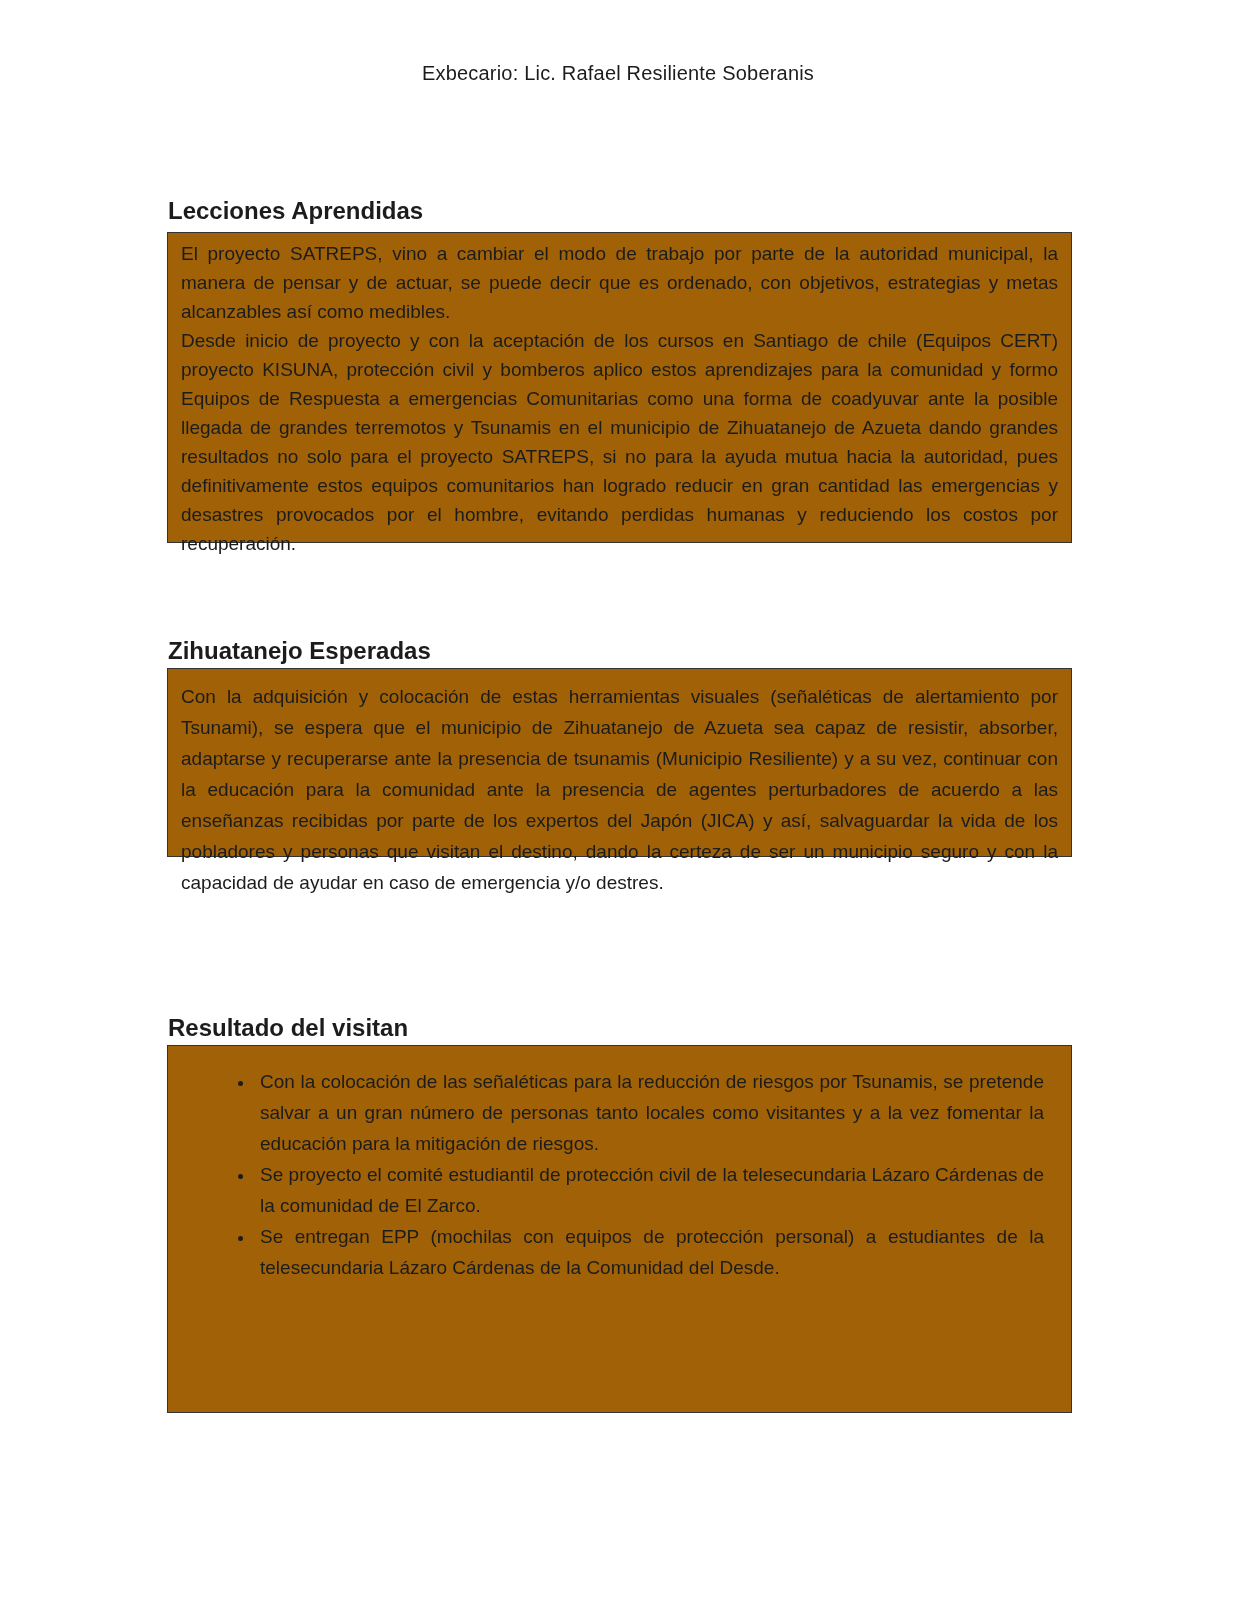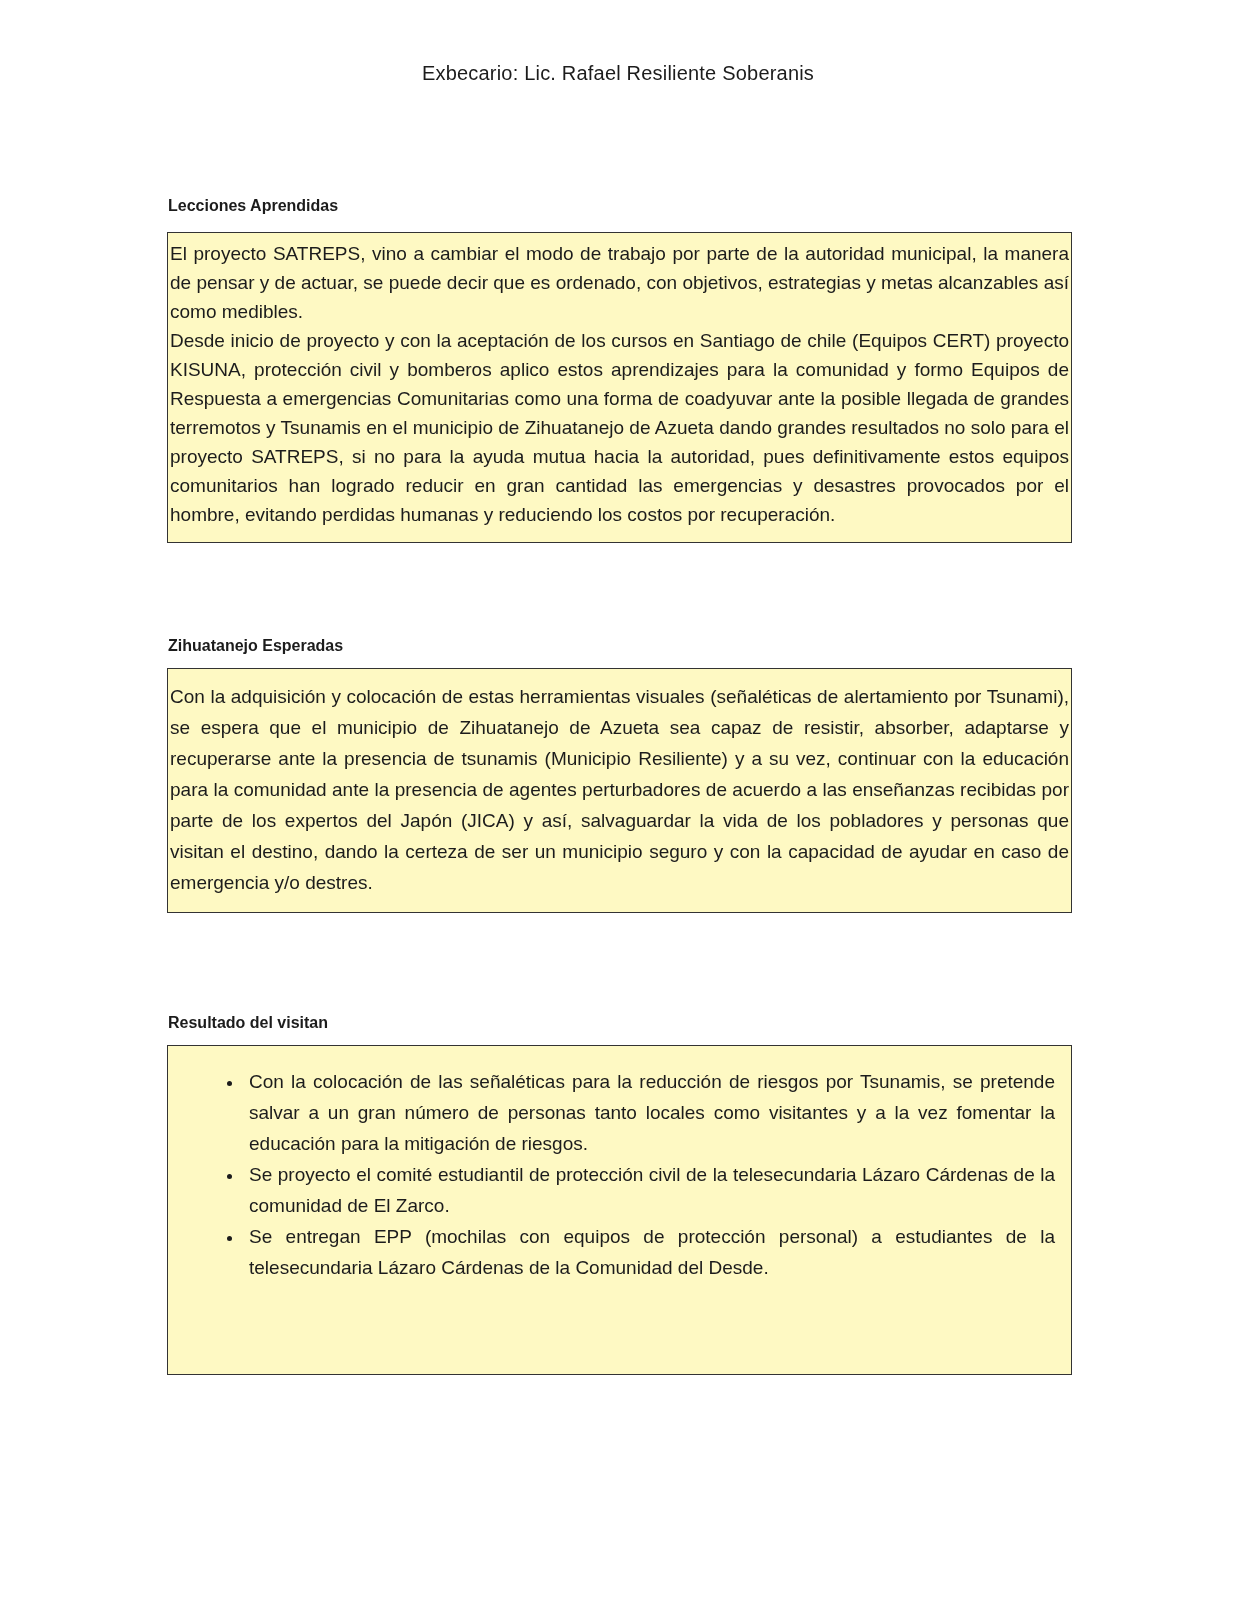--- a/index.html
+++ b/index.html
@@ -23,7 +23,7 @@
   .section-heading {
     position: absolute;
     left: 168px;
-    font-size: 16px;
+    font-size: 24px;
     font-weight: bold;
   }
   #heading-lecciones  { top: 197px; }

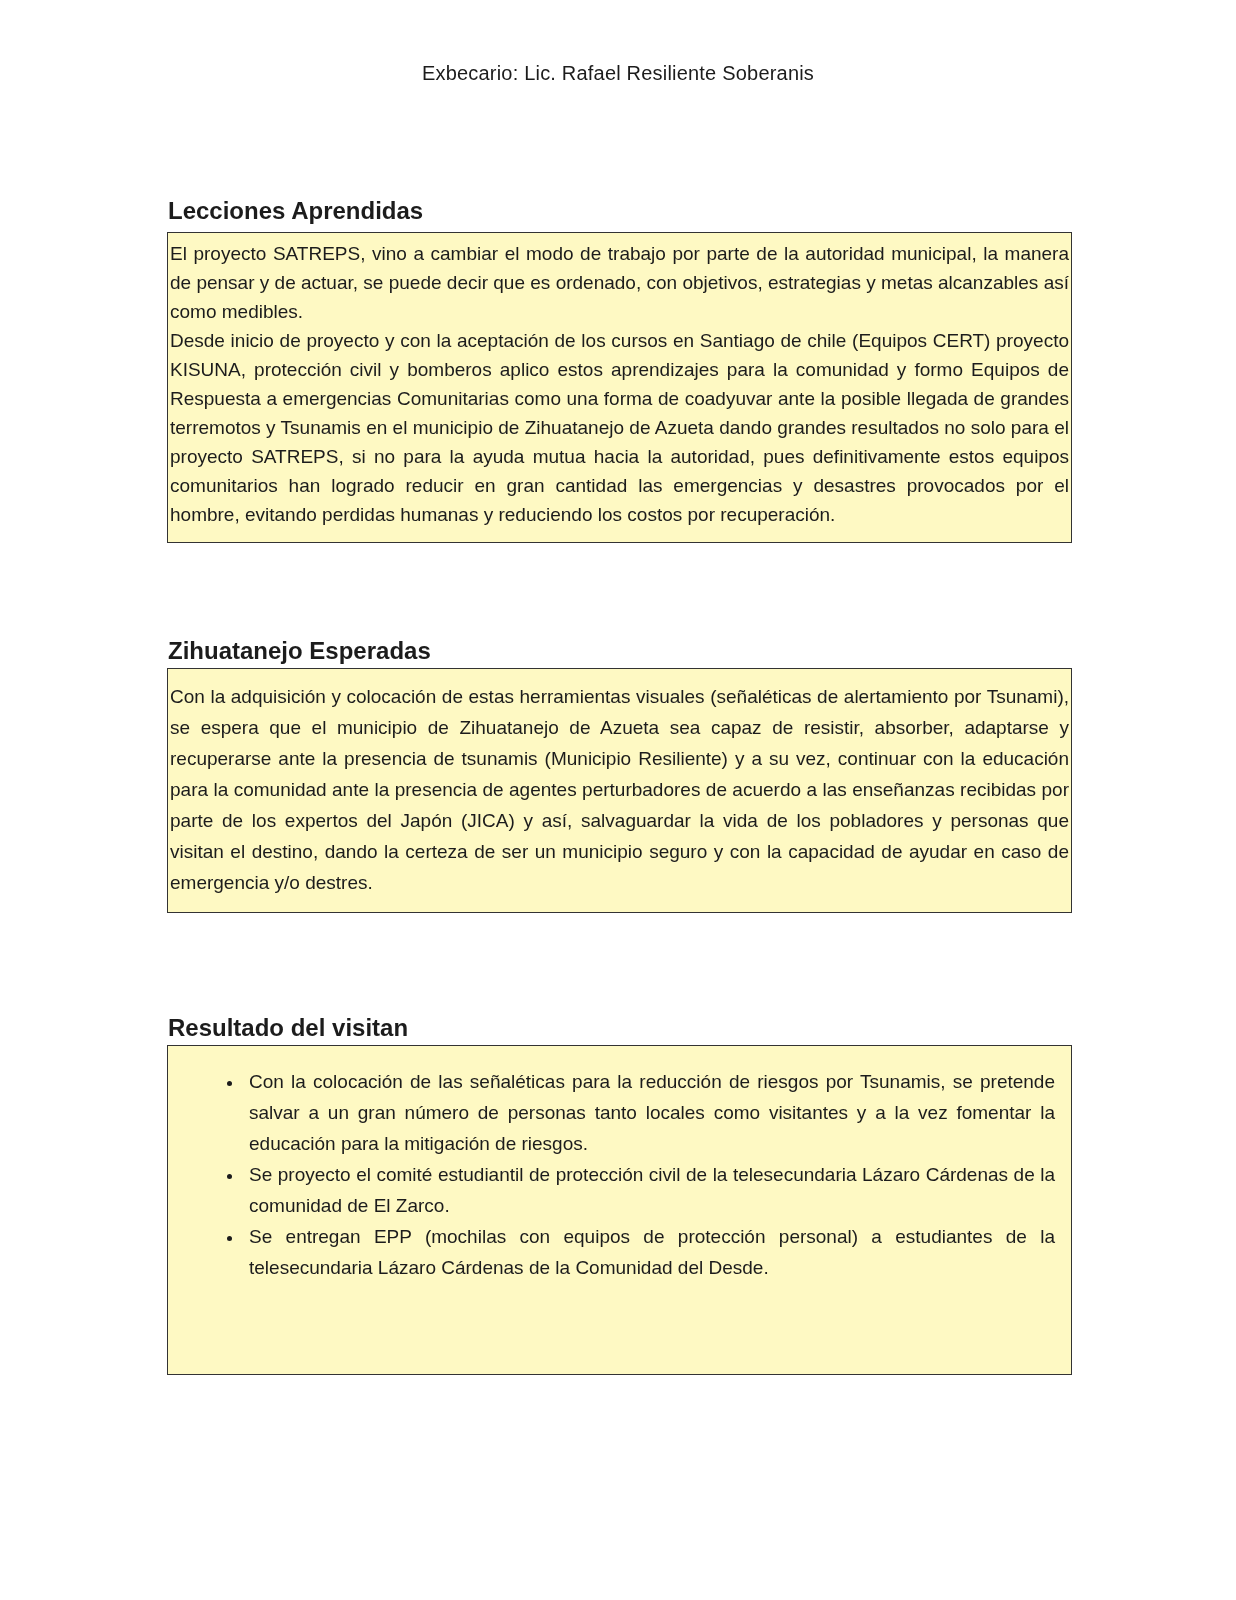--- a/index.html
+++ b/index.html
@@ -34,8 +34,8 @@
     left: 167px;
     width: 905px;
     border: 1.5px solid #333333;
-    background: #fef9c3;
-    padding: 6px 2px;
+    background: #a16207;
+    padding: 6px 13px;
   }
   #box-lecciones {
     top: 232px;

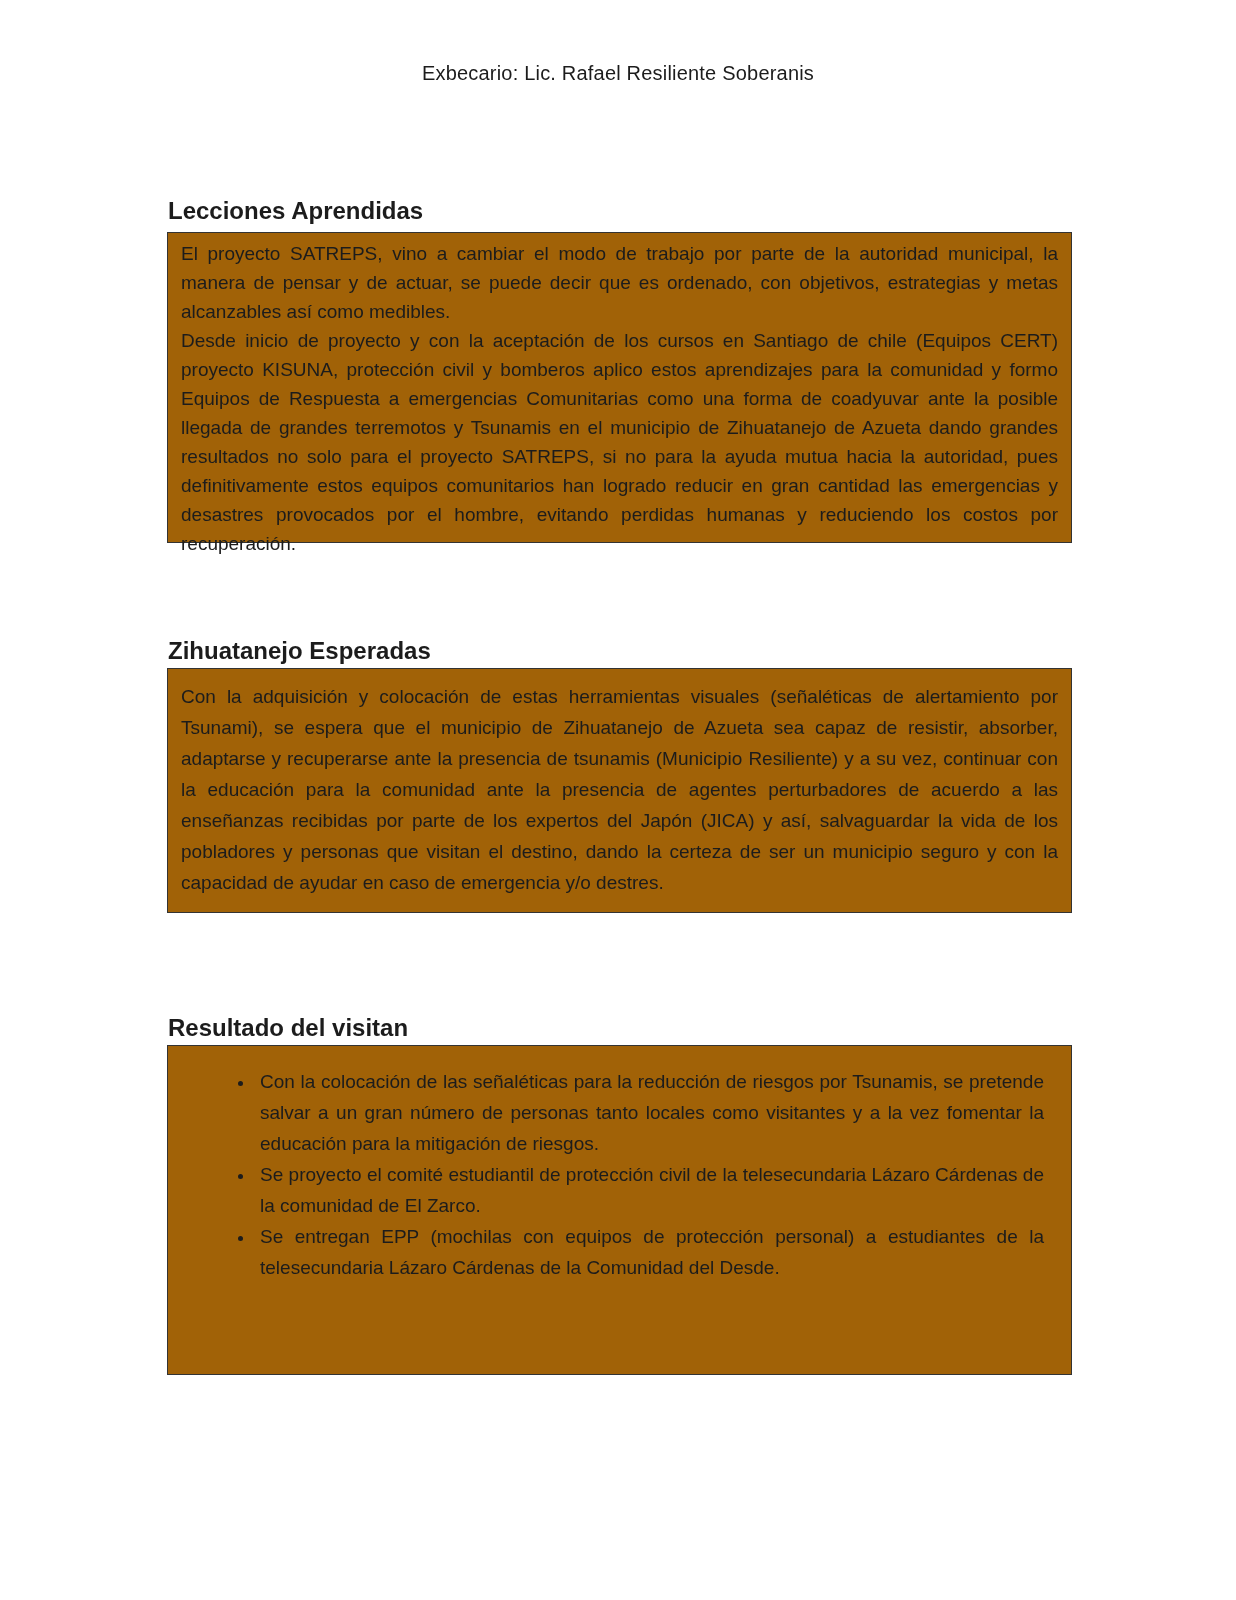--- a/index.html
+++ b/index.html
@@ -48,7 +48,7 @@
   }
   #box-actividades {
     top: 668px;
-    height: 245px;
+    height: 189px;
     padding-top: 12px;
   }
   #box-actividades p {

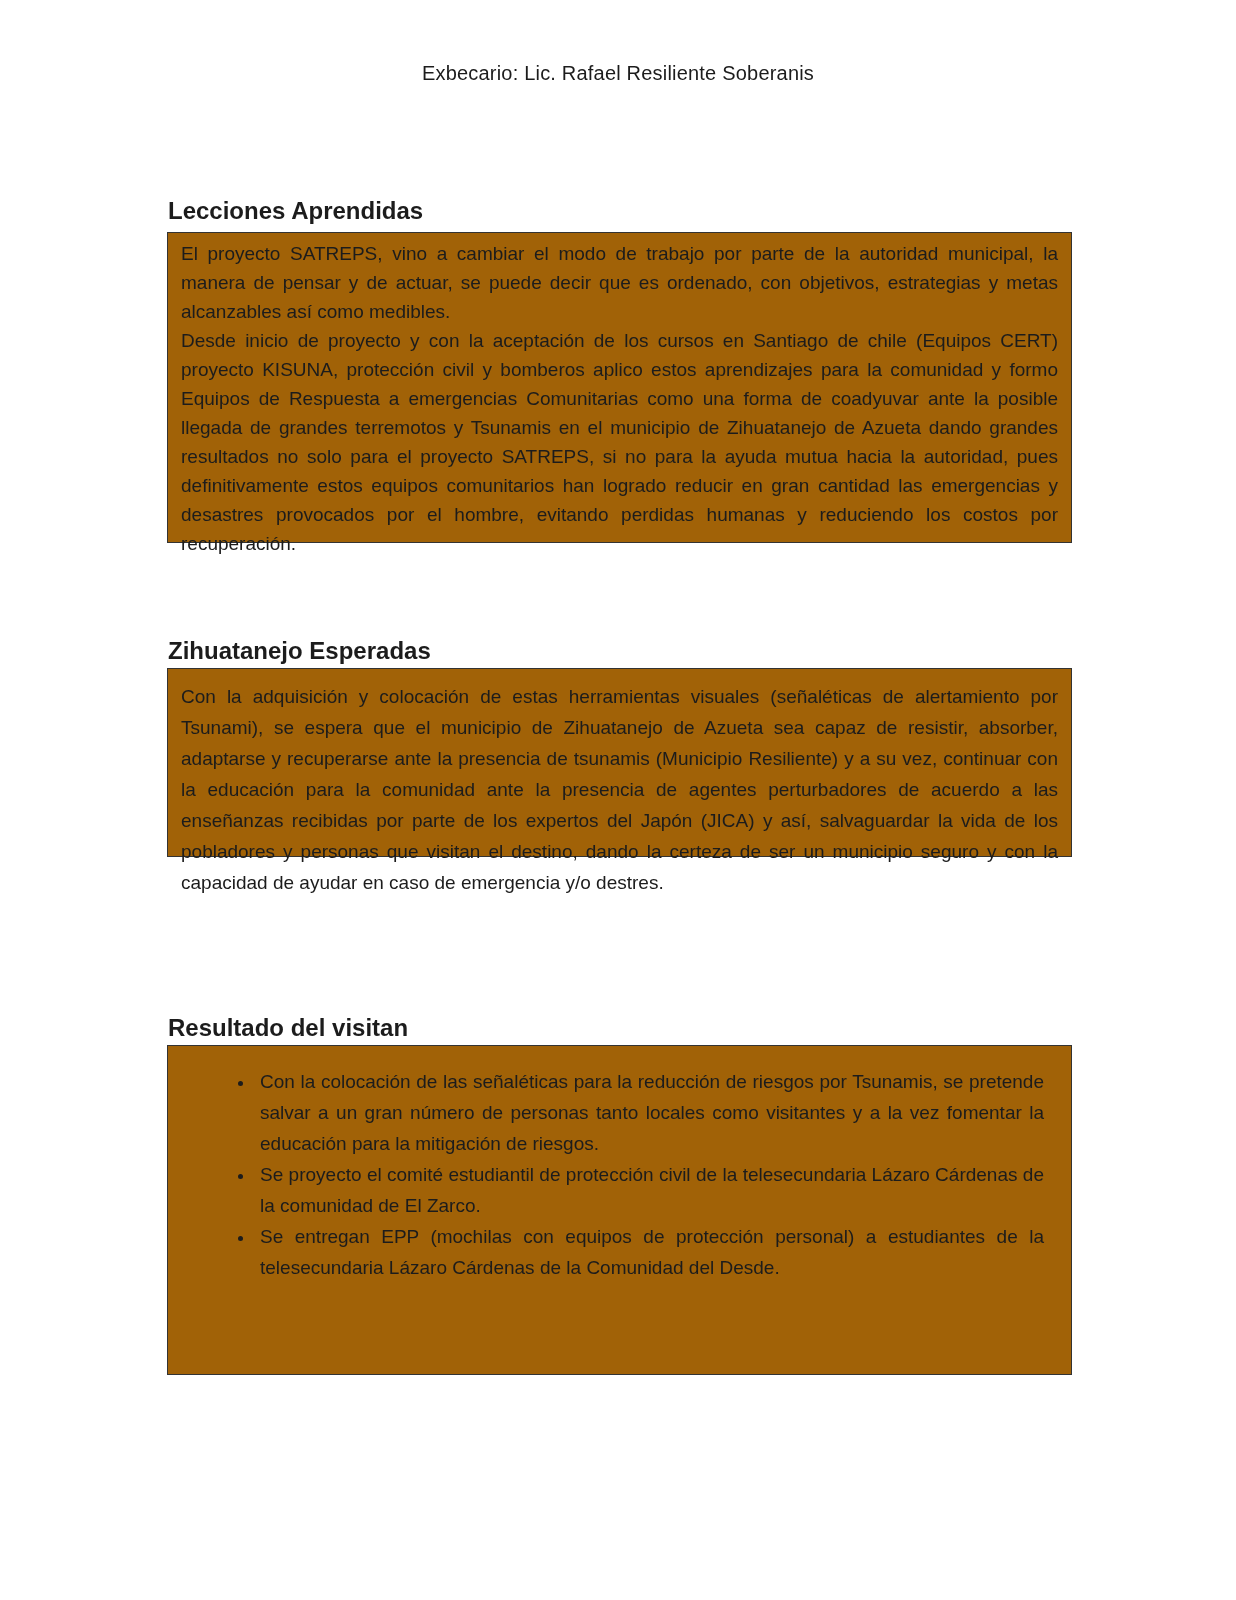--- a/index.html
+++ b/index.html
@@ -58,7 +58,7 @@
   }
   #box-resultado {
     top: 1045px;
-    height: 330px;
+    height: 368px;
   }
   #box-resultado ul {
     margin-top: 14px;

